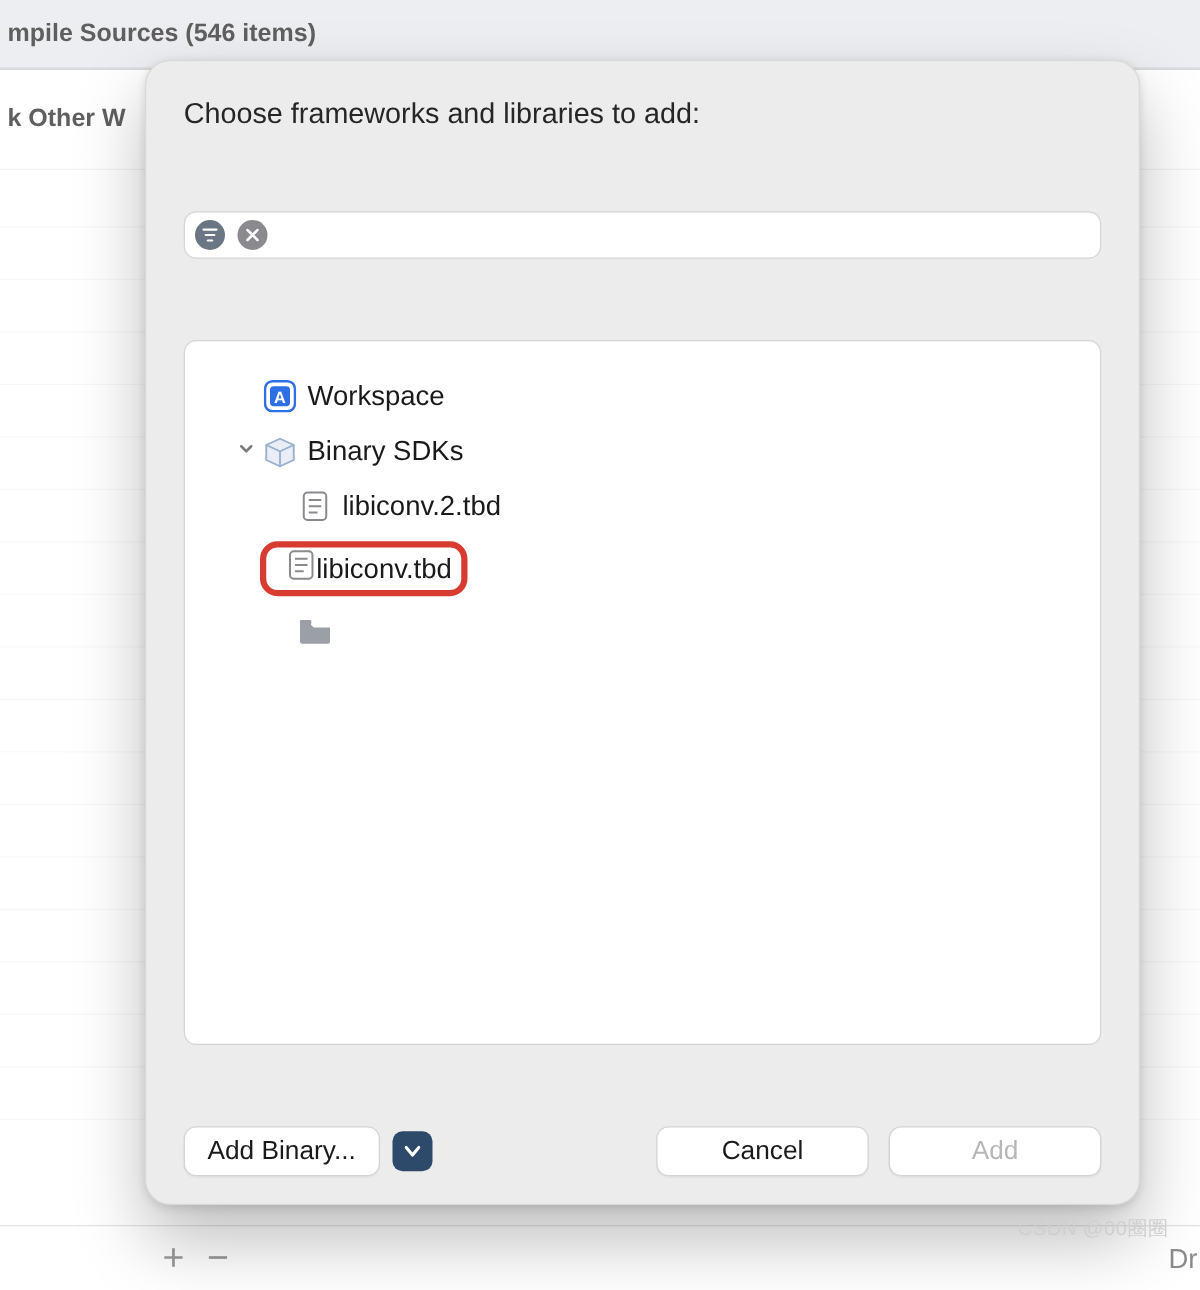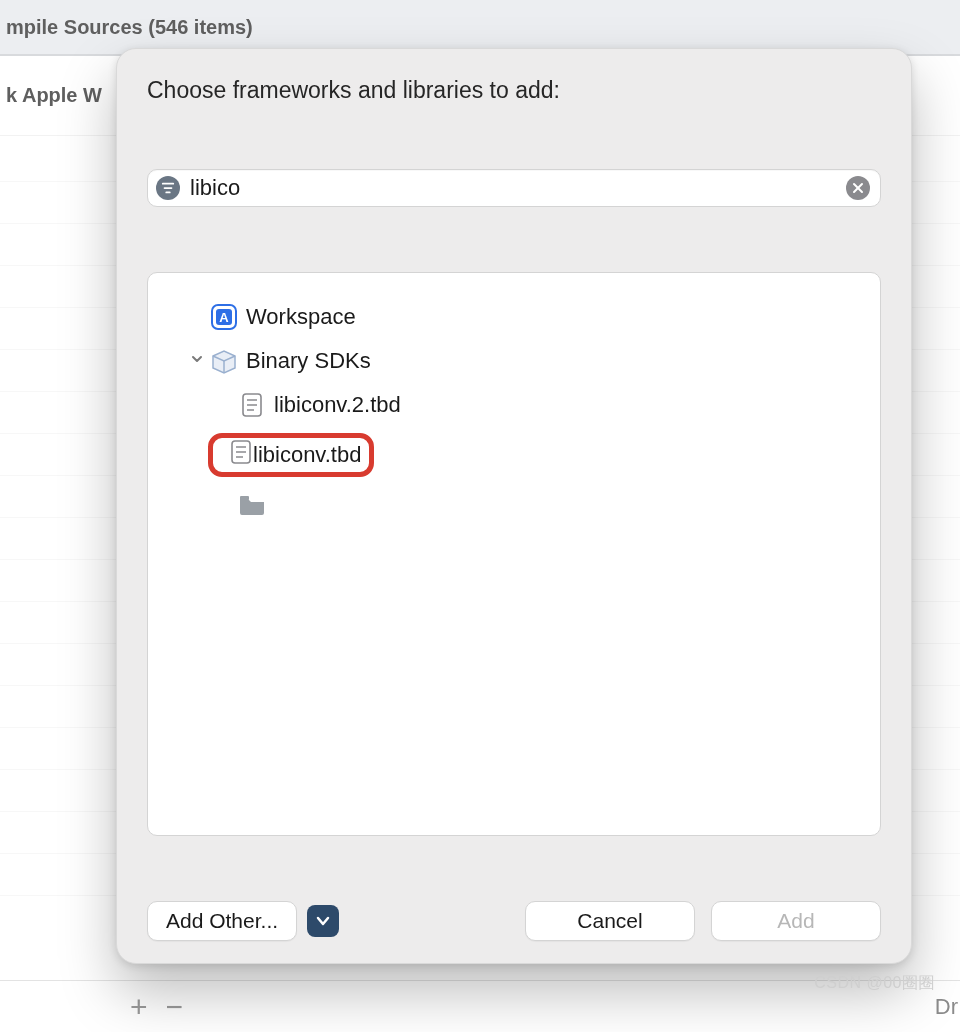--- a/index.html
+++ b/index.html
@@ -157,7 +157,7 @@
     <span>mpile Sources (546 items)</span>
   </div>
   <div class="bg-row" style="height:80px;">
-    <span>k Apple W</span>
+    <span>k Other W</span>
   </div>
   <div class="bg-rows-area">
     <div class="bg-thin-row"></div>

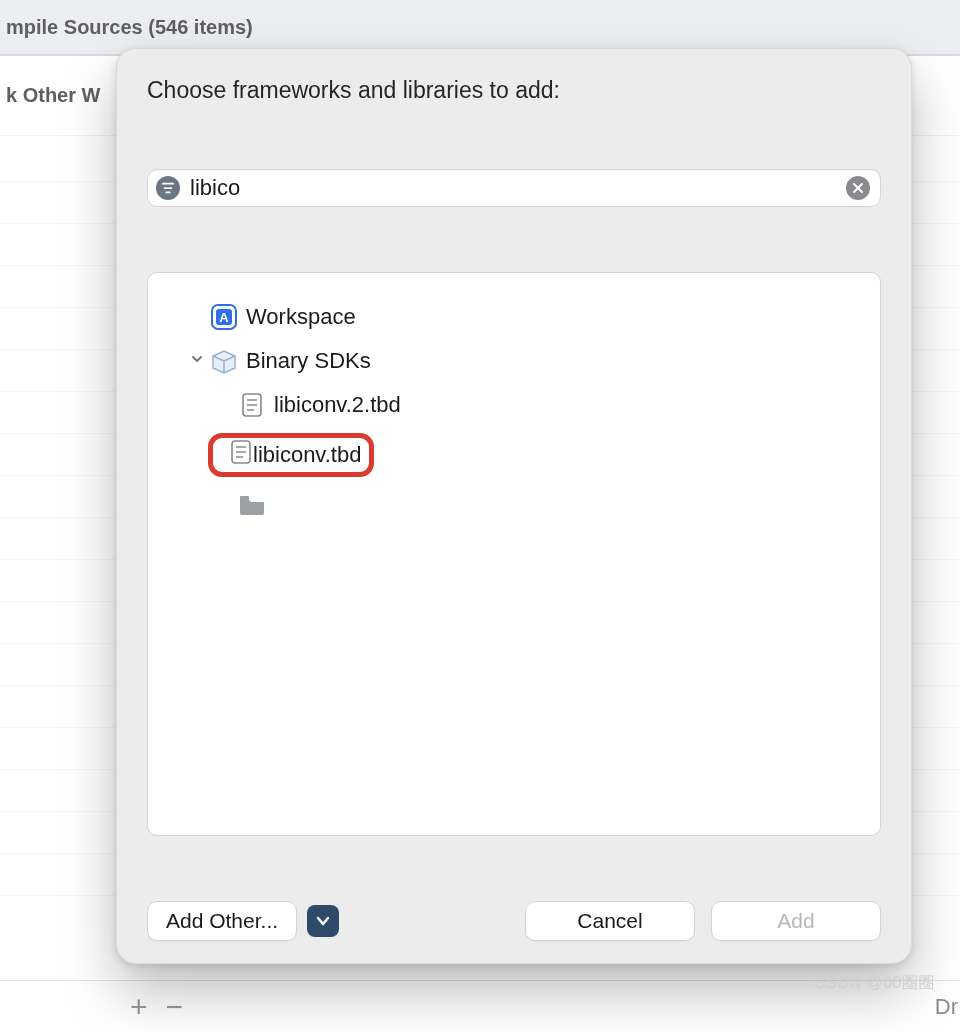--- a/index.html
+++ b/index.html
@@ -199,7 +199,6 @@
           </g>
         </svg>
     </span>
-    <input class="search-input" type="text" value="libico" style="">
     <span class="clear-btn">
       <svg viewBox="0 0 12 12">
           <g stroke="#fff" stroke-width="2" stroke-linecap="round">

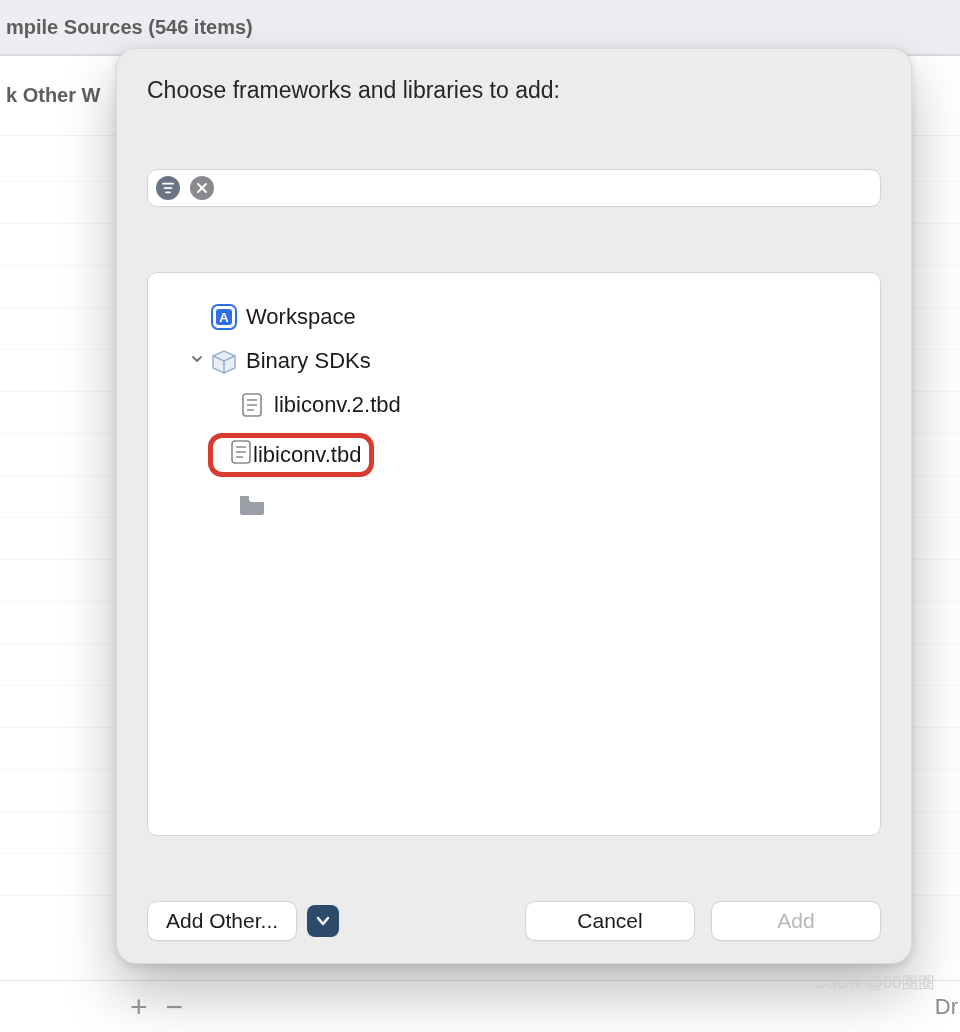--- a/index.html
+++ b/index.html
@@ -282,7 +282,7 @@
 
   <div class="dialog-footer">
     <div class="addother-wrap">
-      <button class="btn">Add Other...</button>
+      <button class="btn">Add Binary...</button>
       <span class="dropdown-pill">
         <svg viewBox="0 0 14 10">
             <polyline points="2,2 7,8 12,2" fill="none" stroke="#fff" stroke-width="2.5" stroke-linecap="round" stroke-linejoin="round"></polyline>

